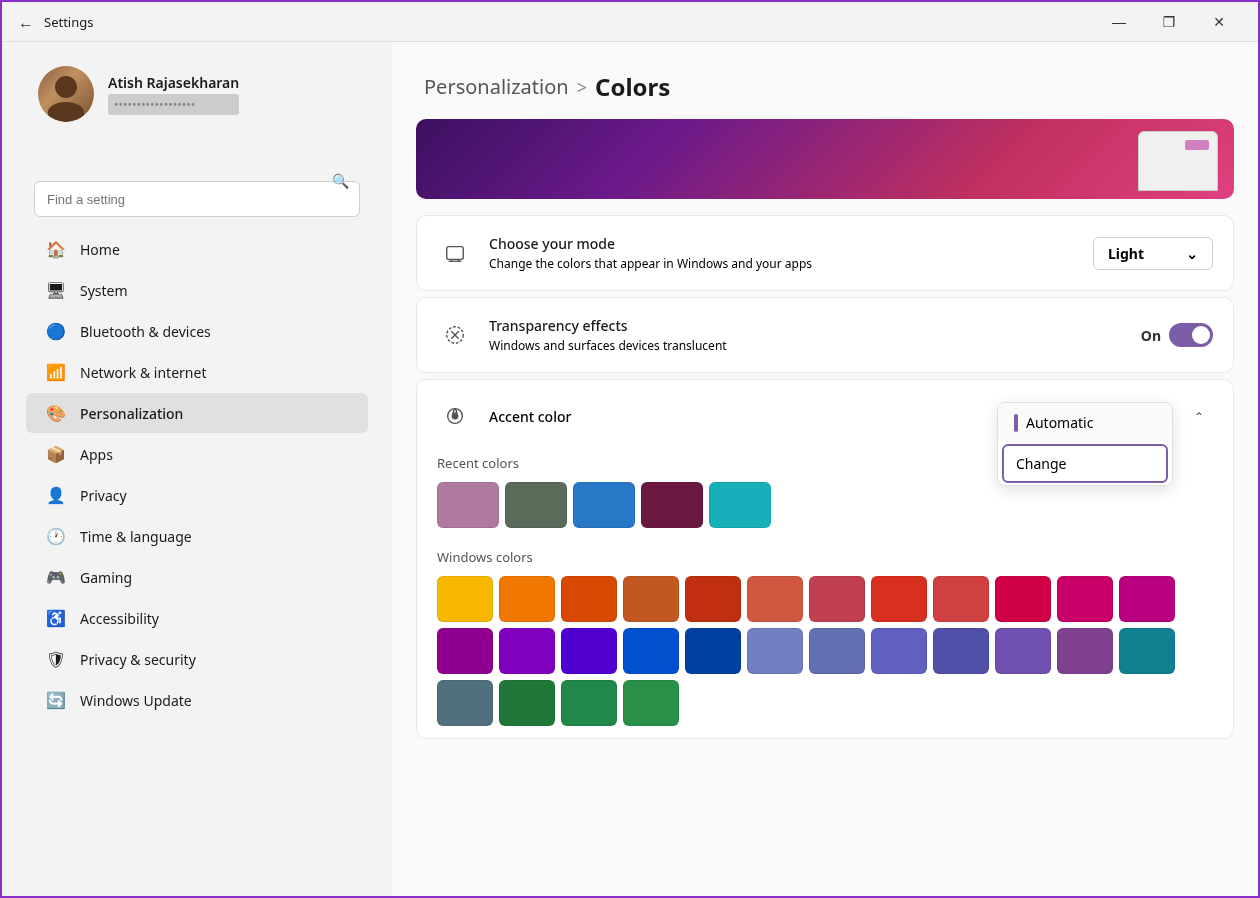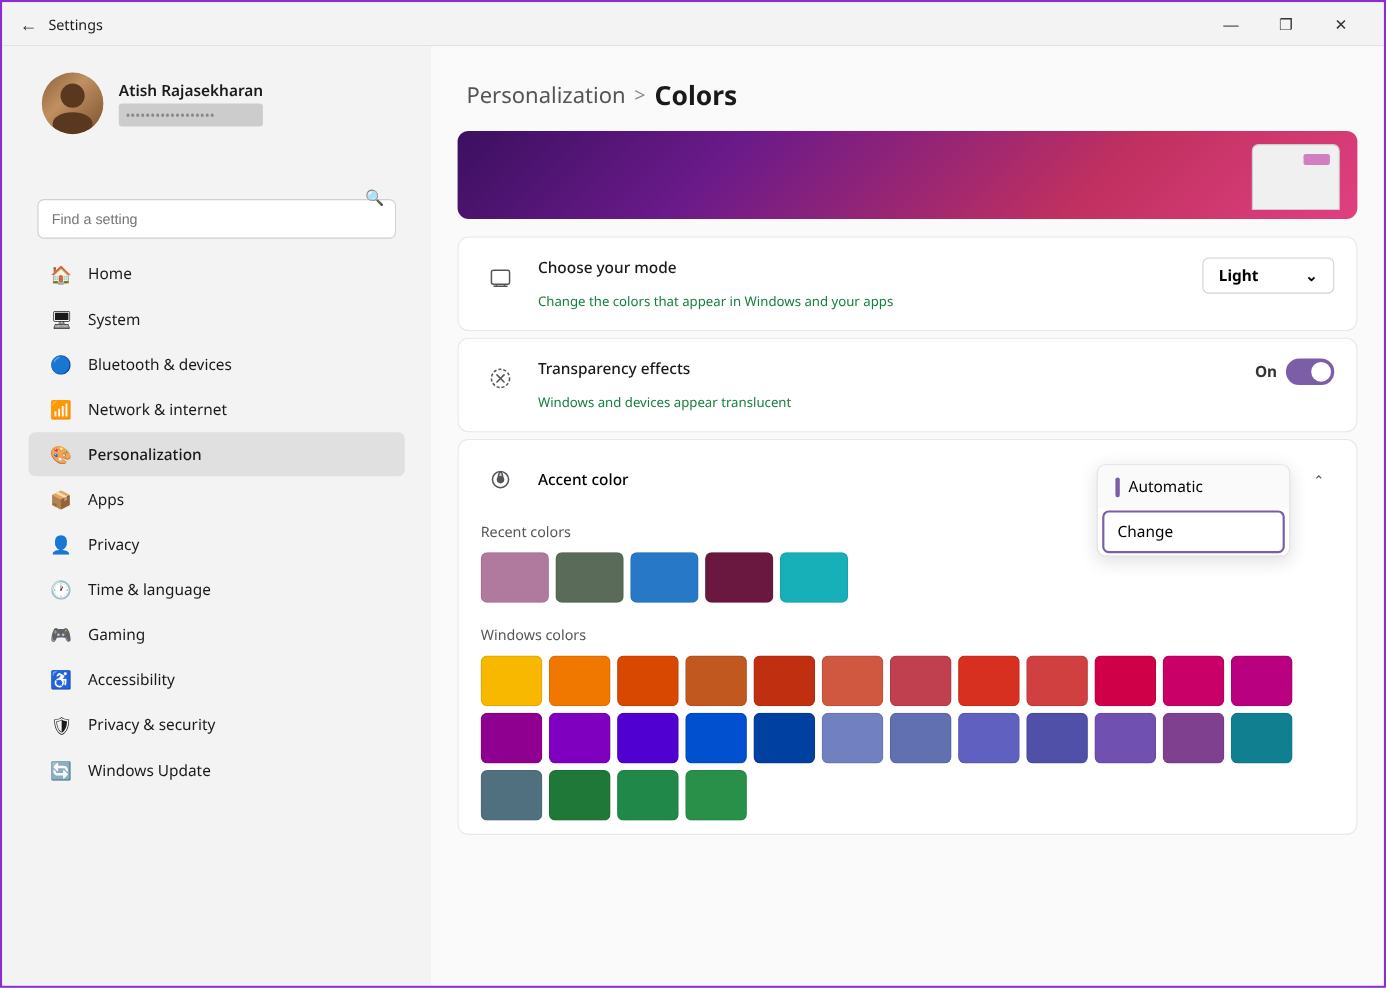--- a/index.html
+++ b/index.html
@@ -208,7 +208,7 @@
     }
     .settings-row {
       display: flex;
-      align-items: flex-start;
+      align-items: center;
       padding: 18px 20px;
       border-bottom: 1px solid #f0f0f0;
       gap: 16px;

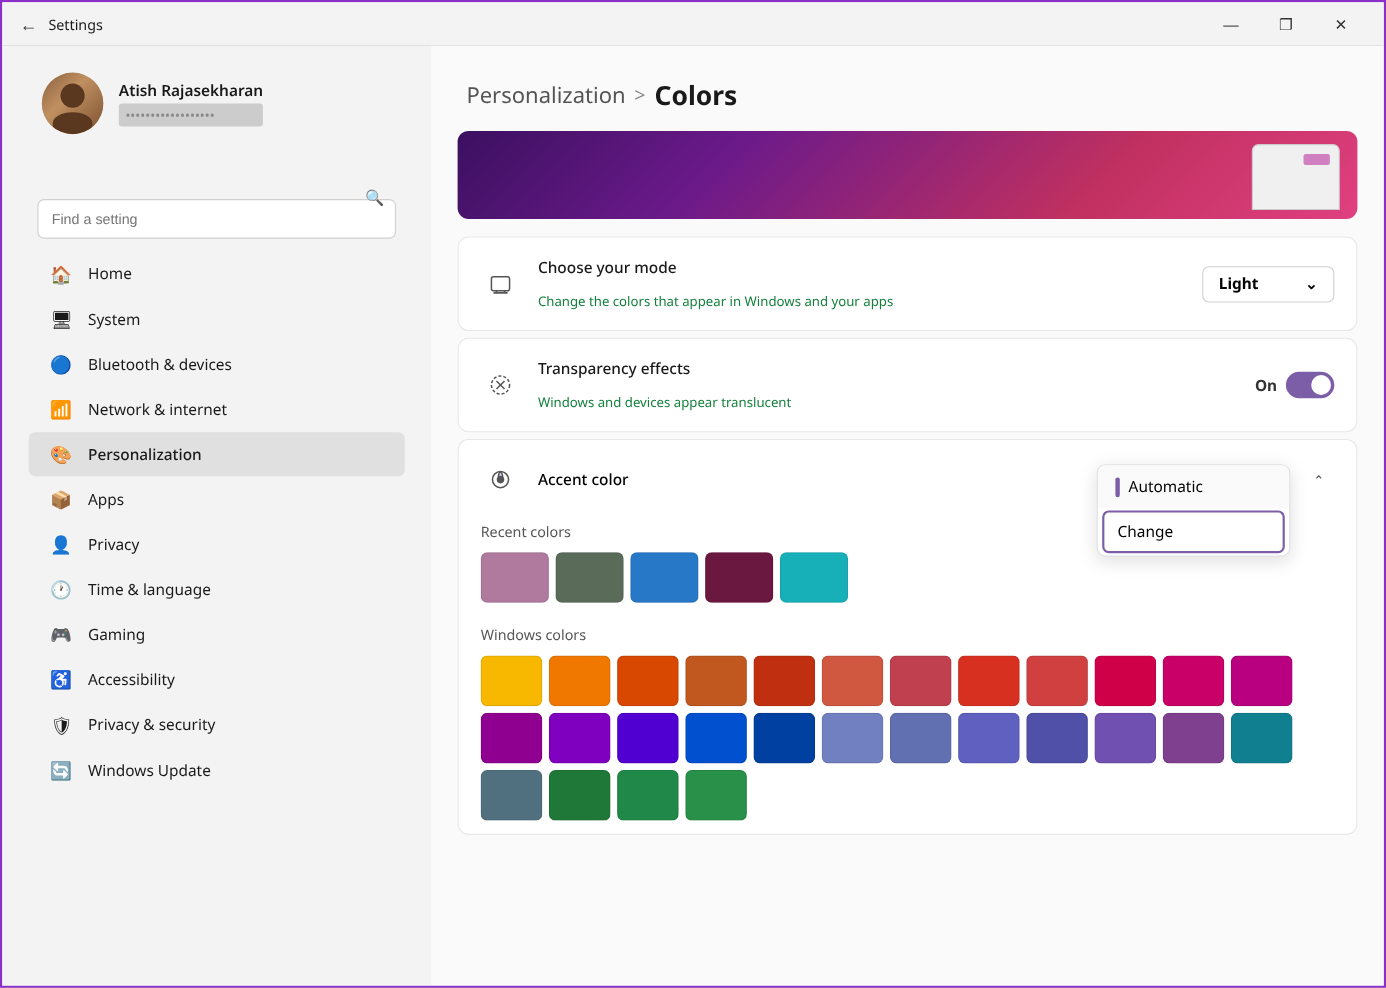--- a/index.html
+++ b/index.html
@@ -226,7 +226,7 @@
     }
     .row-text { flex: 1; }
     .row-title { font-size: 14px; font-weight: 500; color: #1a1a1a; }
-    .row-sub { font-size: 12px; color: #15803d; margin-top: 12px; }
+    .row-sub { font-size: 12px; color: #000000; margin-top: 2px; }
     .row-control { display: flex; align-items: center; gap: 8px; font-weight: bold; }
 
     

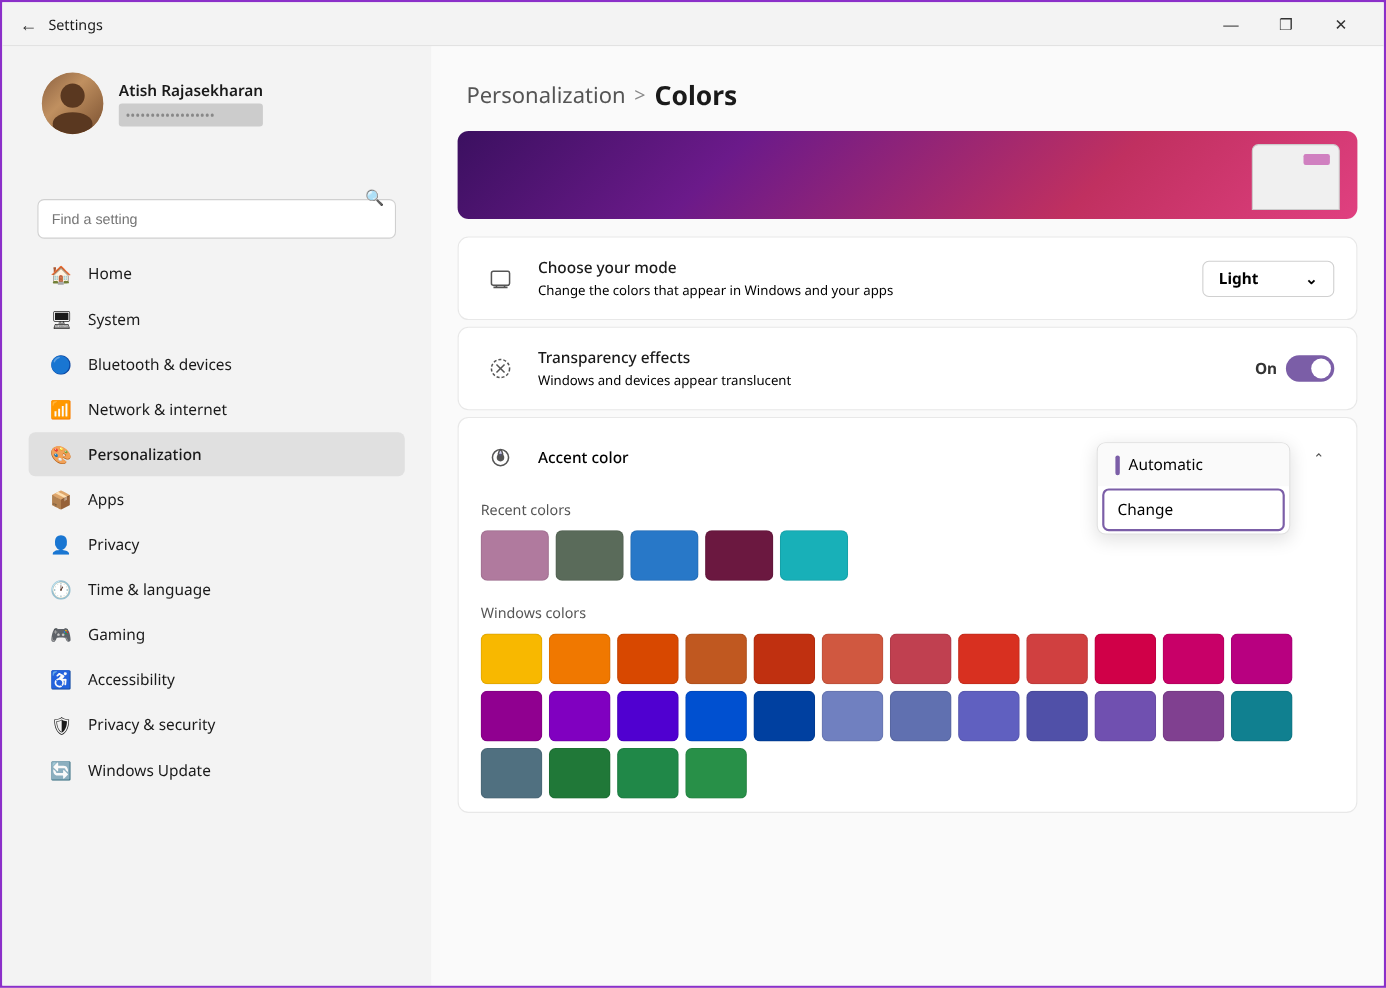--- a/index.html
+++ b/index.html
@@ -488,7 +488,7 @@
         </div>
         <div class="row-text">
           <div class="row-title">Transparency effects</div>
-          <div class="row-sub">Windows and devices appear translucent</div>
+          <div class="row-sub">Windows and surfaces devices translucent</div>
         </div>
         <div class="row-control">
           <span class="toggle-label">On</span>

